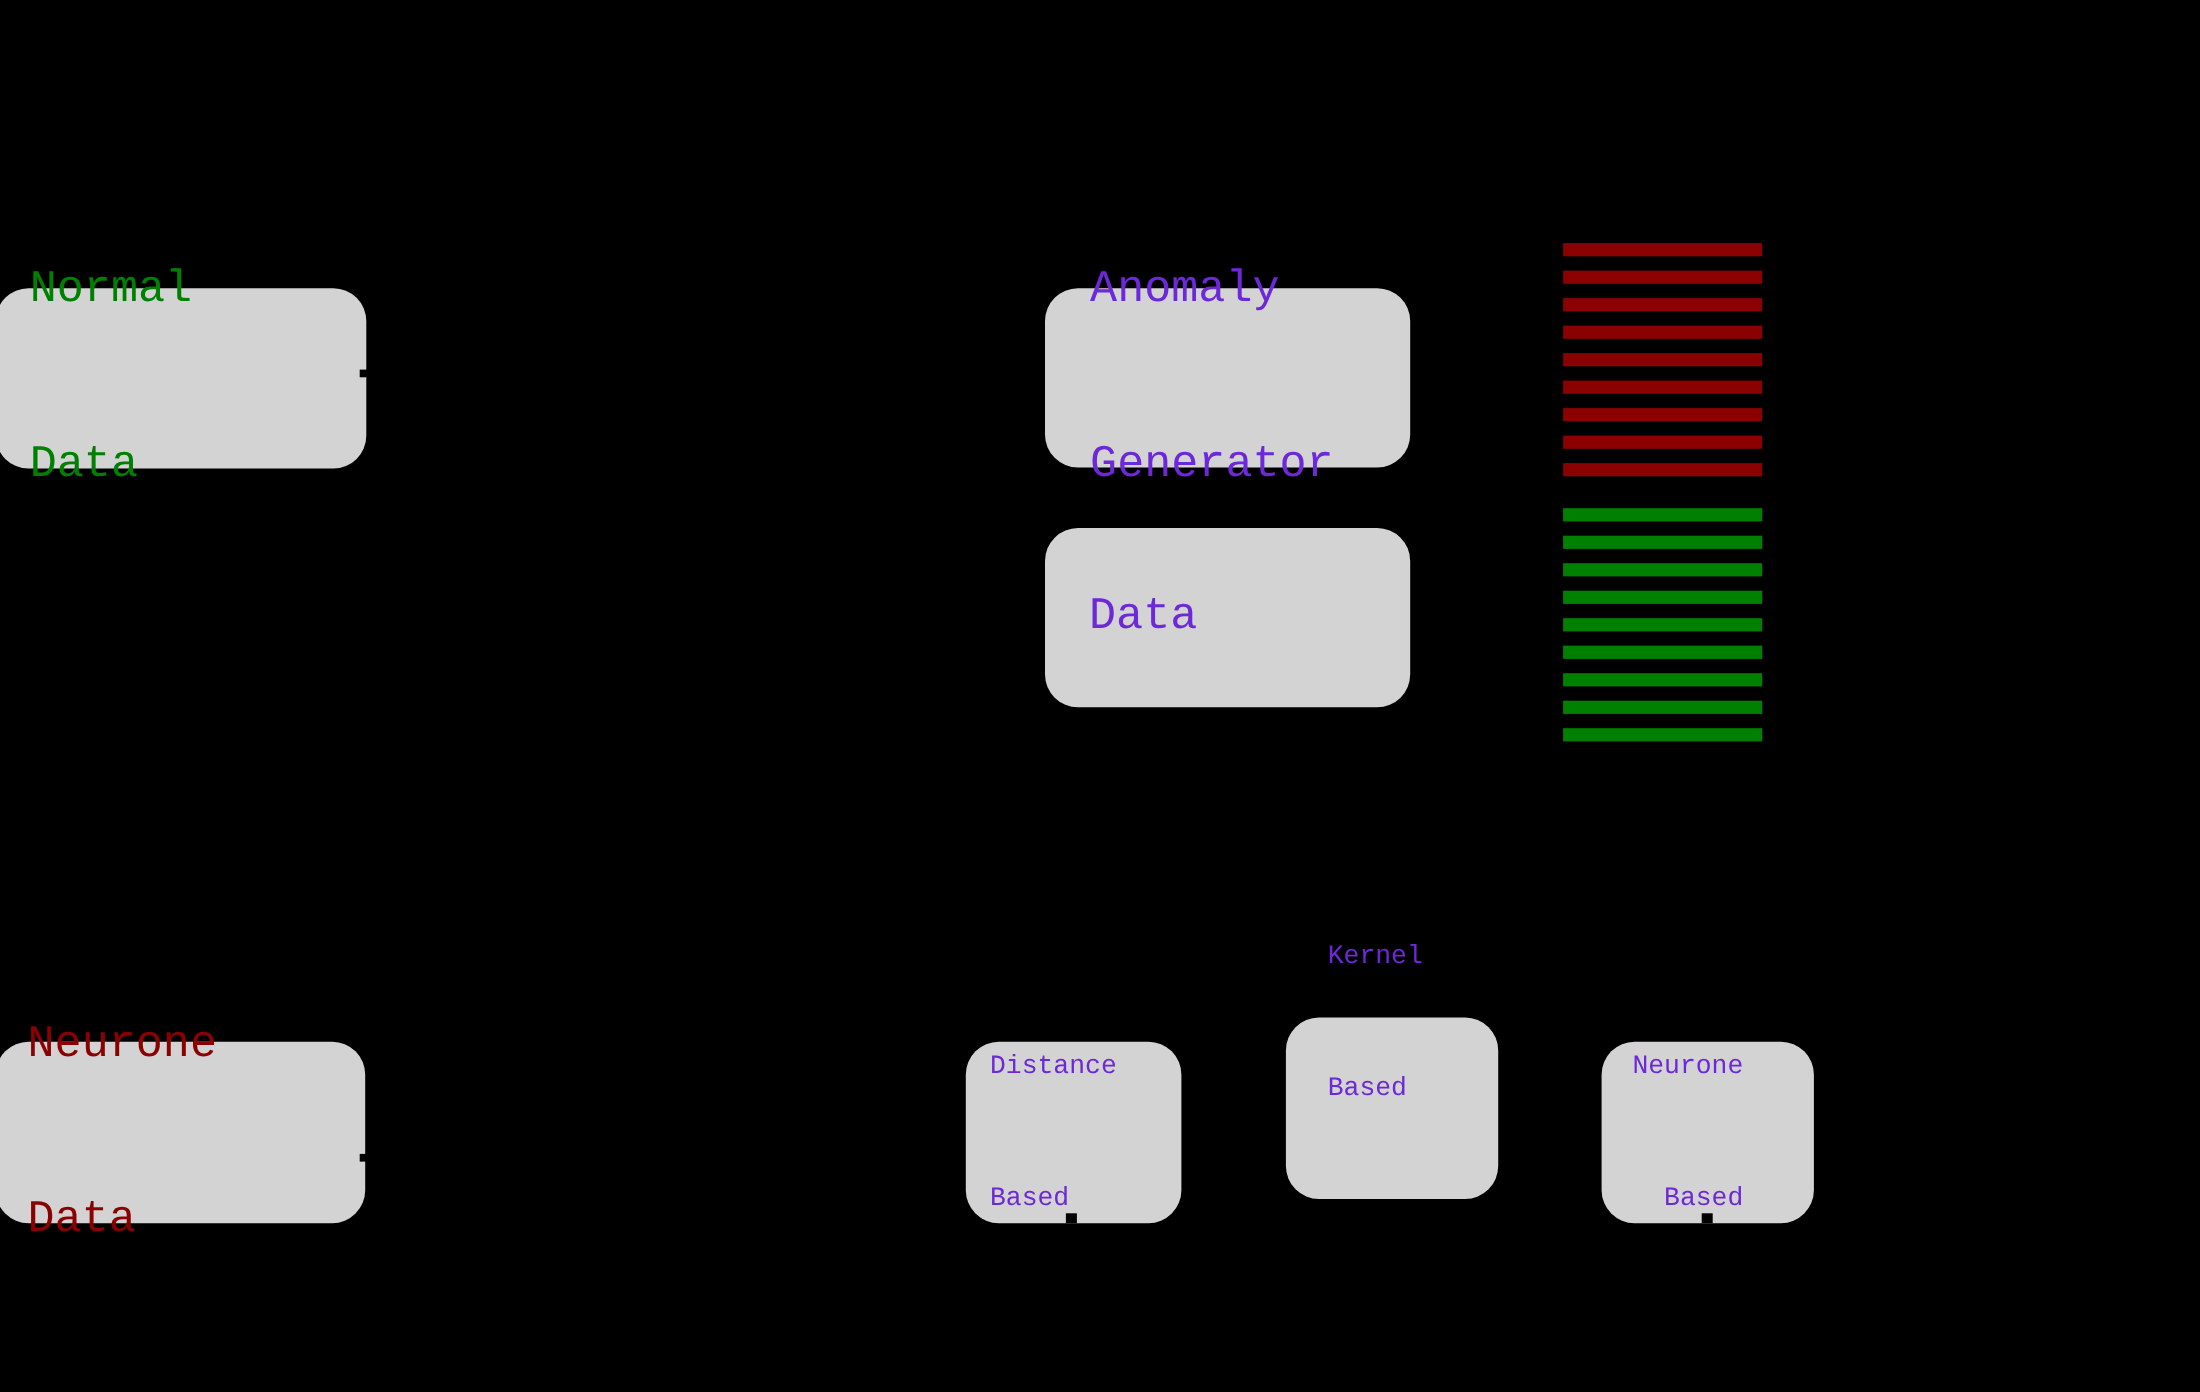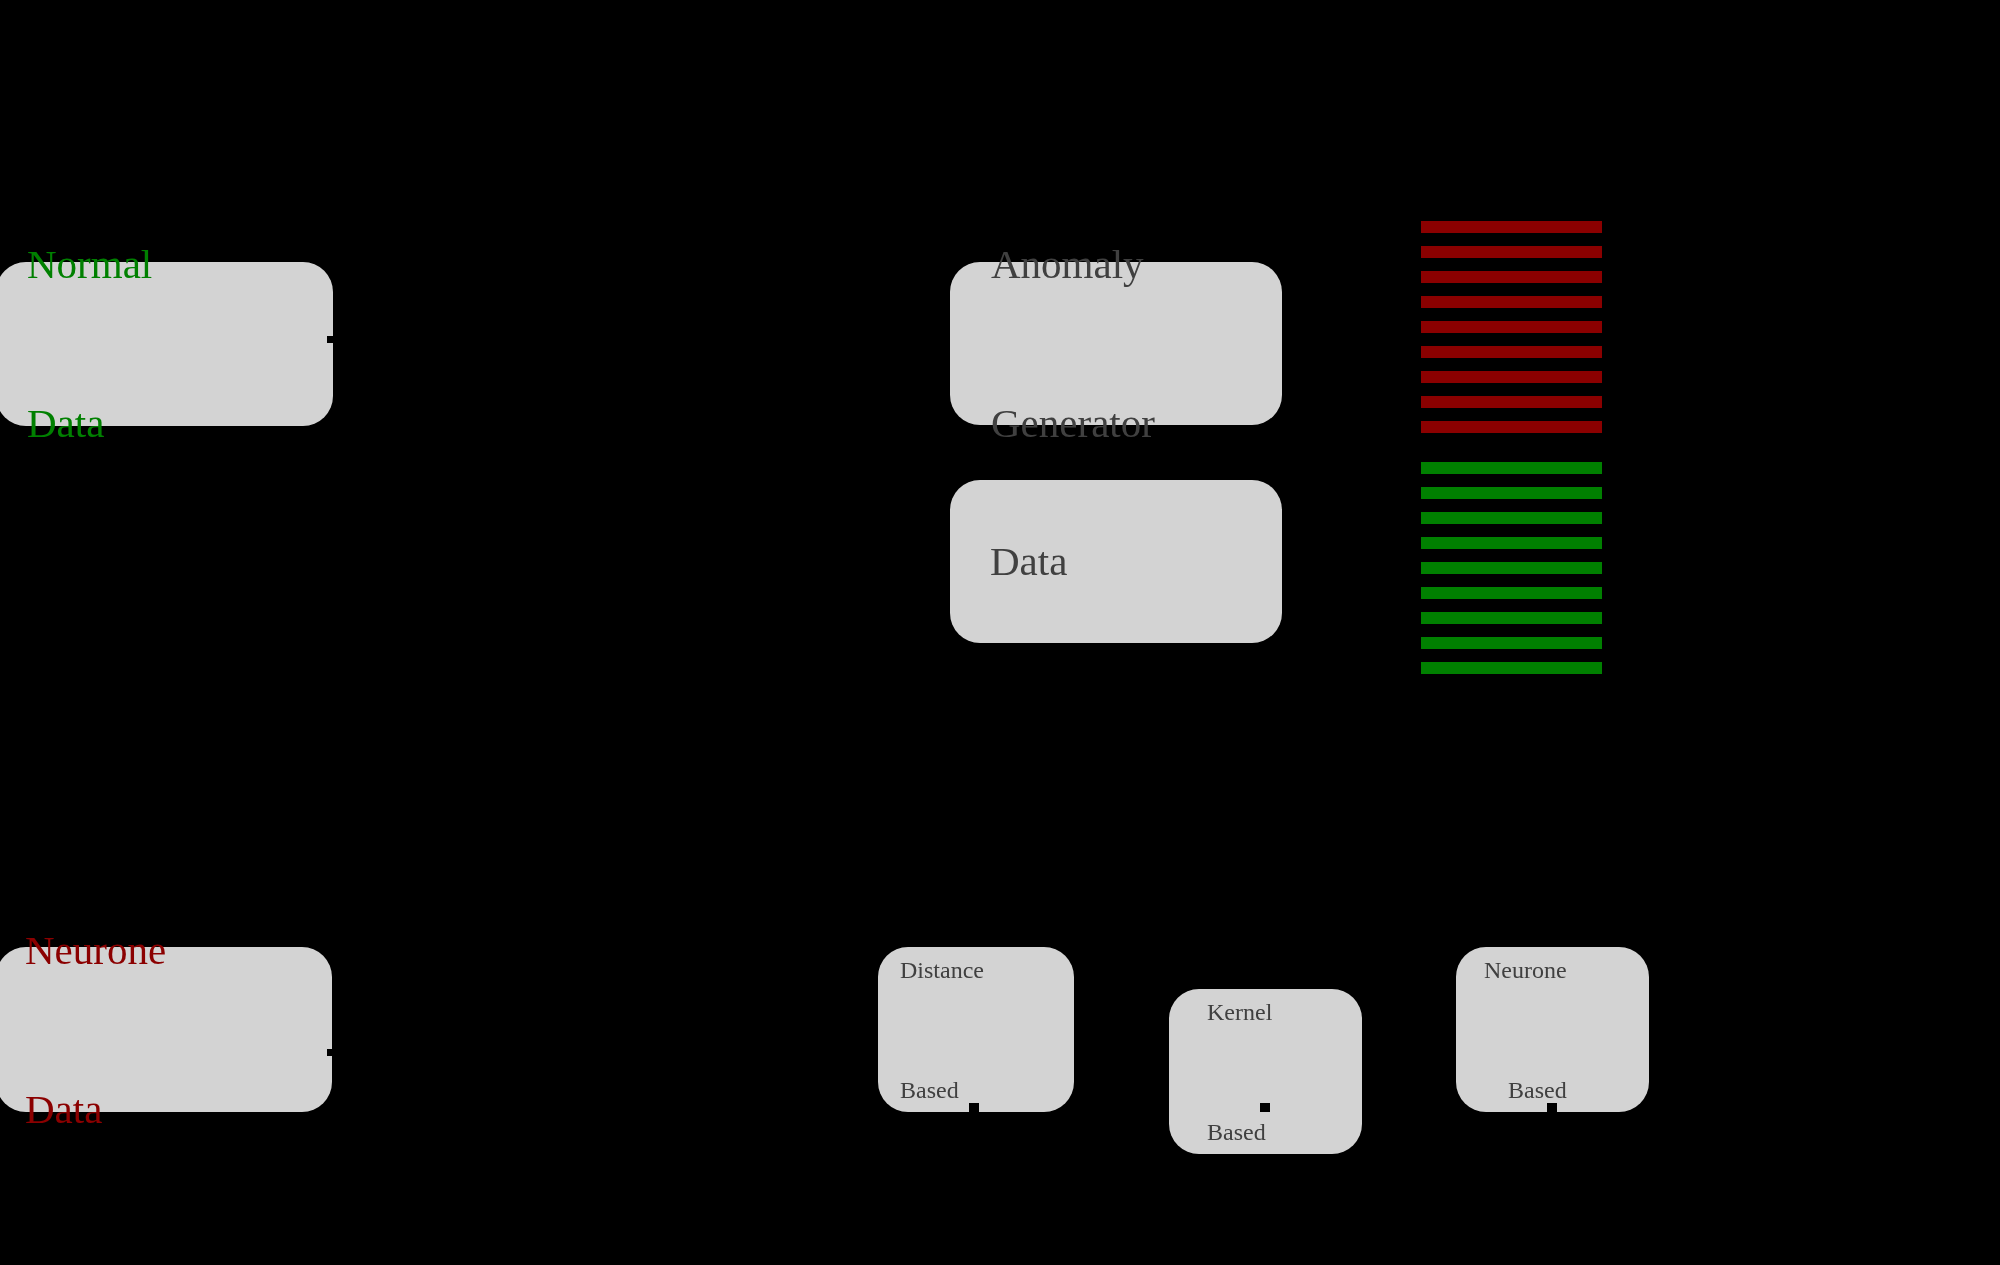--- a/index.html
+++ b/index.html
@@ -13,7 +13,7 @@
     height: 1265px;
     background: var(--bg, #000);
     overflow: hidden;
-    font-family: Liberation Serif, serif;
+    font-family: Liberation Mono, monospace;
   }
   .box {
     position: absolute;

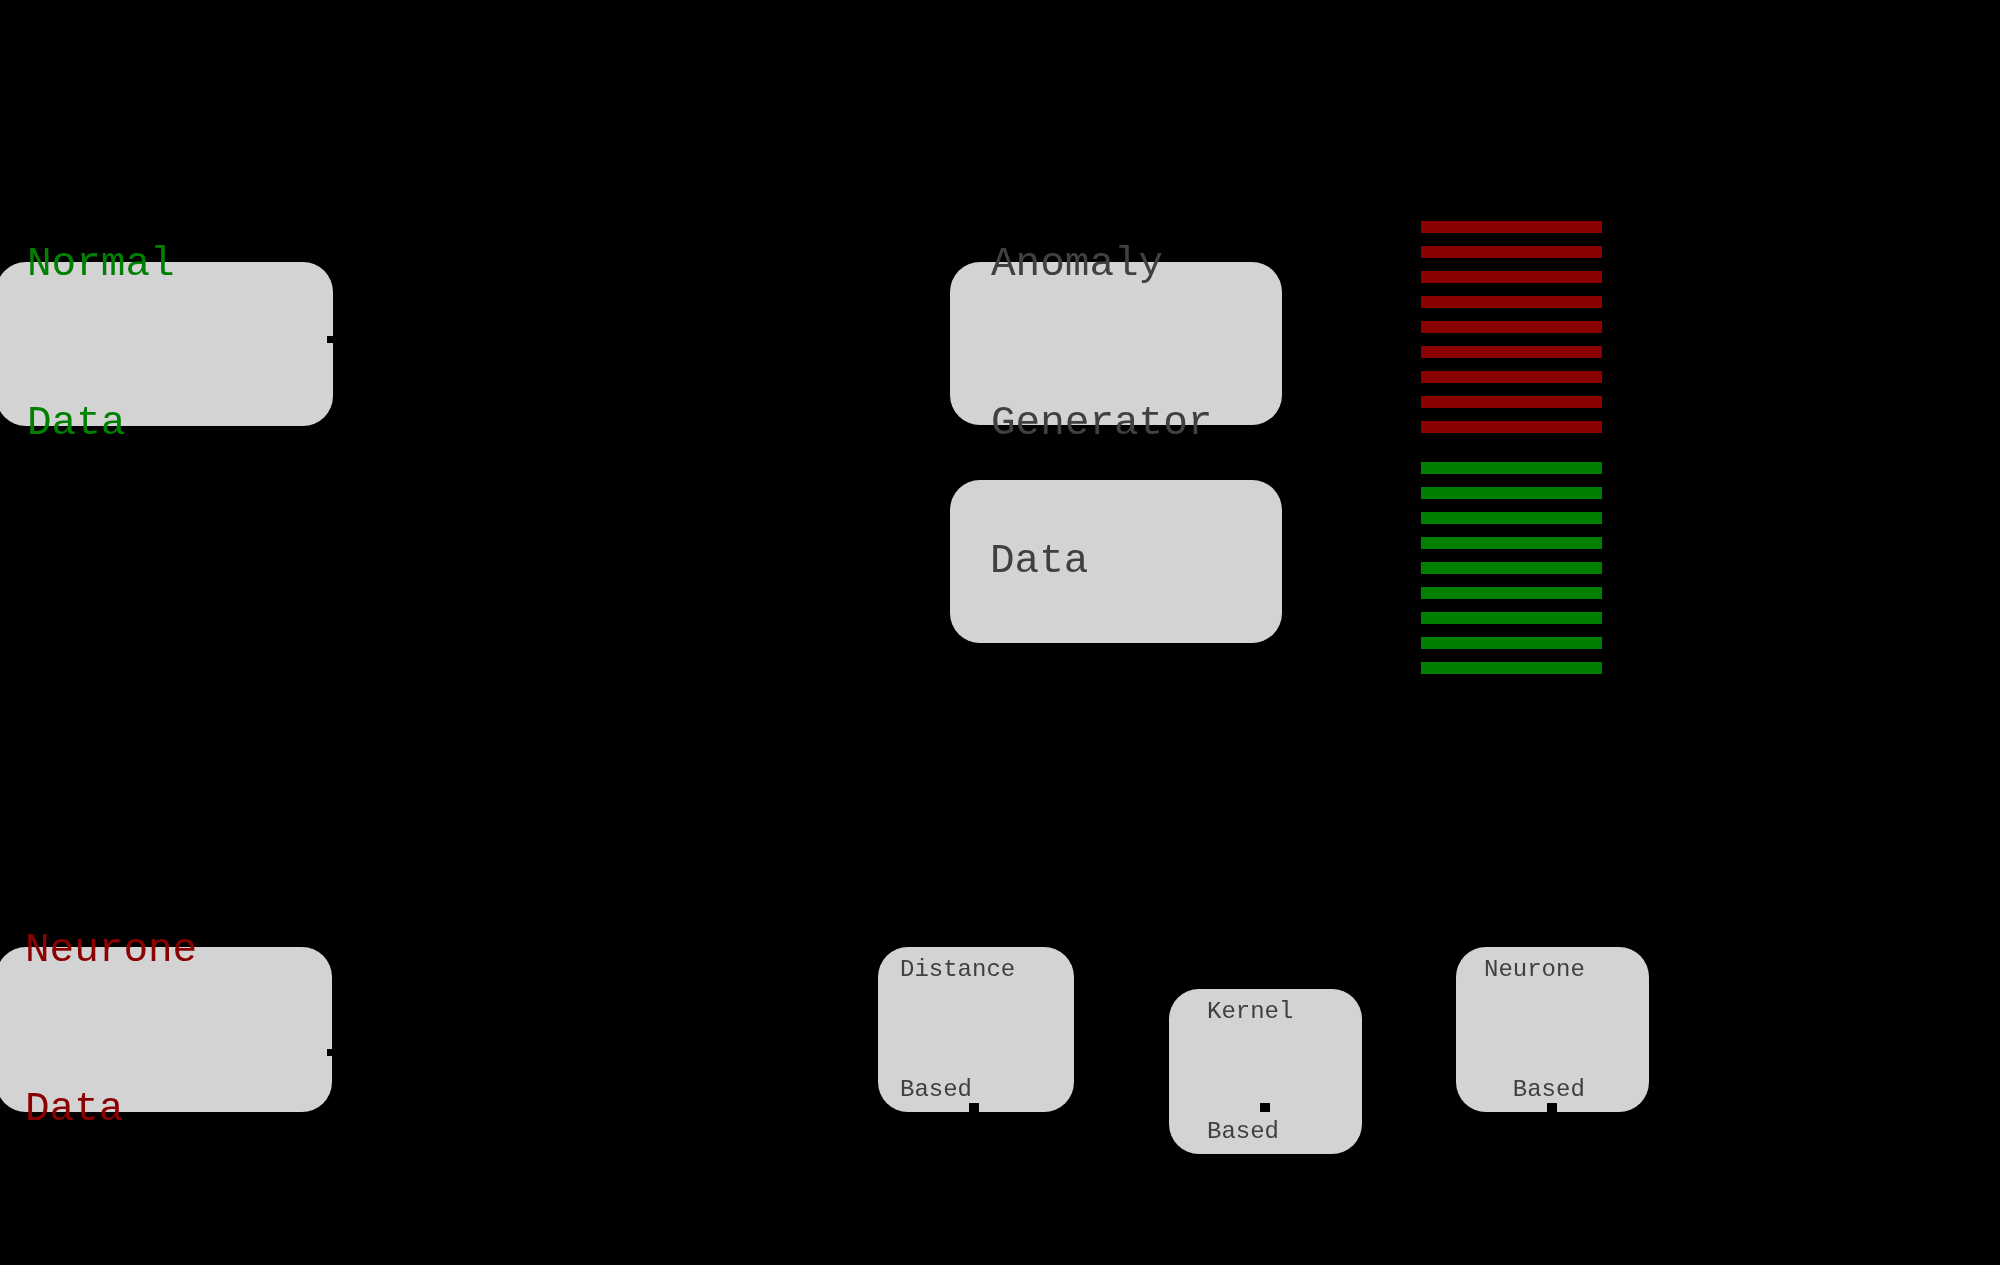--- a/index.html
+++ b/index.html
@@ -35,7 +35,7 @@
   }
   .green-text  { color: var(--green,  #008000); }
   .red-text    { color: var(--darkred, #8b0000); }
-  .black-text  { color: #404040; }
+  .black-text  { color: #6d28d9; }
 
   .stripe-stack {
     position: absolute;

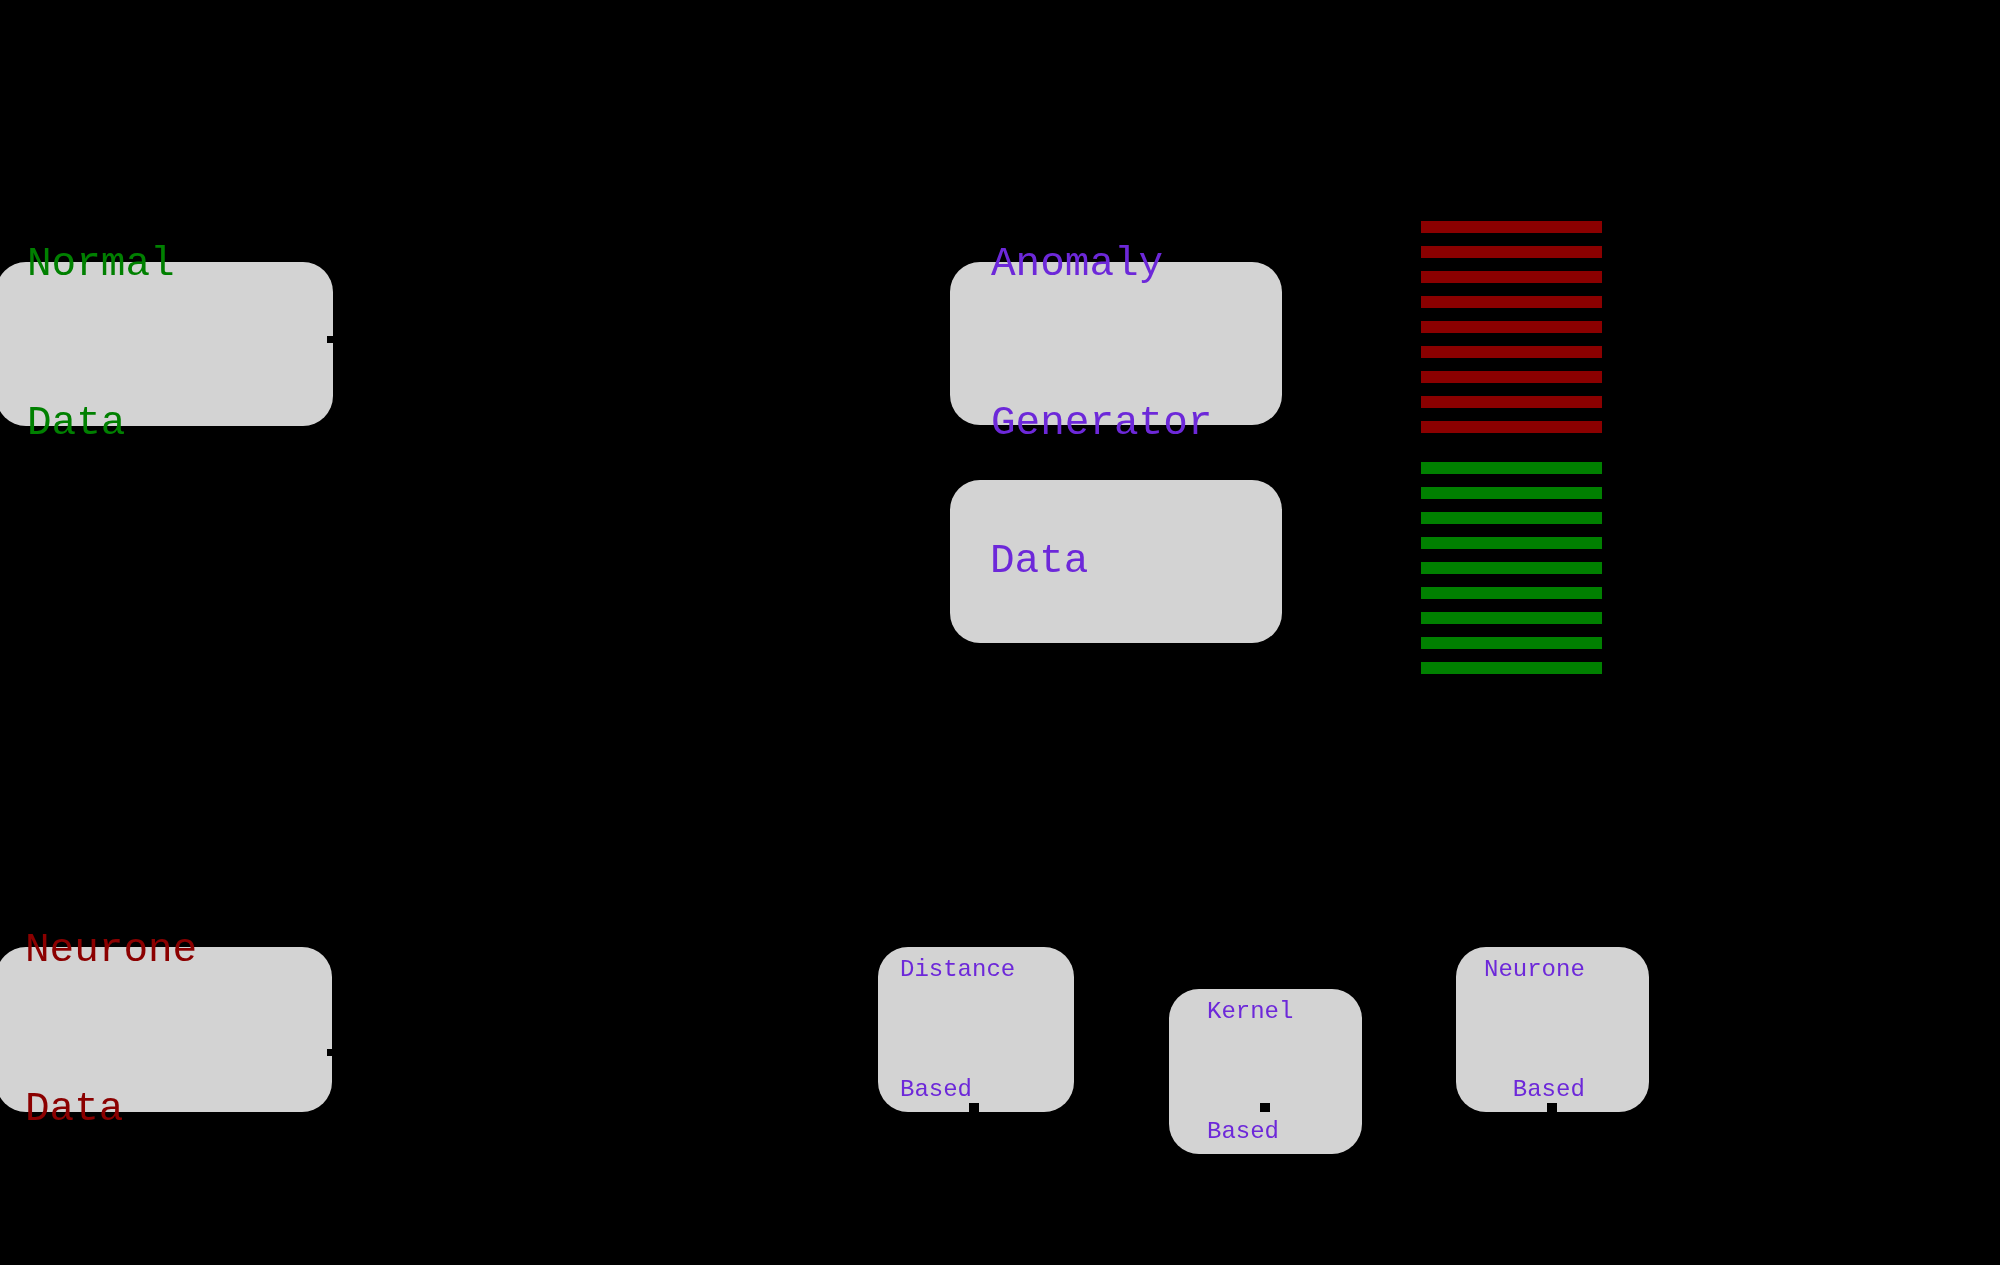--- a/index.html
+++ b/index.html
@@ -116,7 +116,7 @@
     </div>
   </div>
 
-  <div class="box small" style="left:1169px; top:989px; width:193px; height:165px;">
+  <div class="box small" style="left:1169px; top:925px; width:193px; height:165px;align-items:flex-end;">
     <div class="label black-text" style="padding-left:38px;">
       <div>Kernel</div>
       <div>Based</div>

